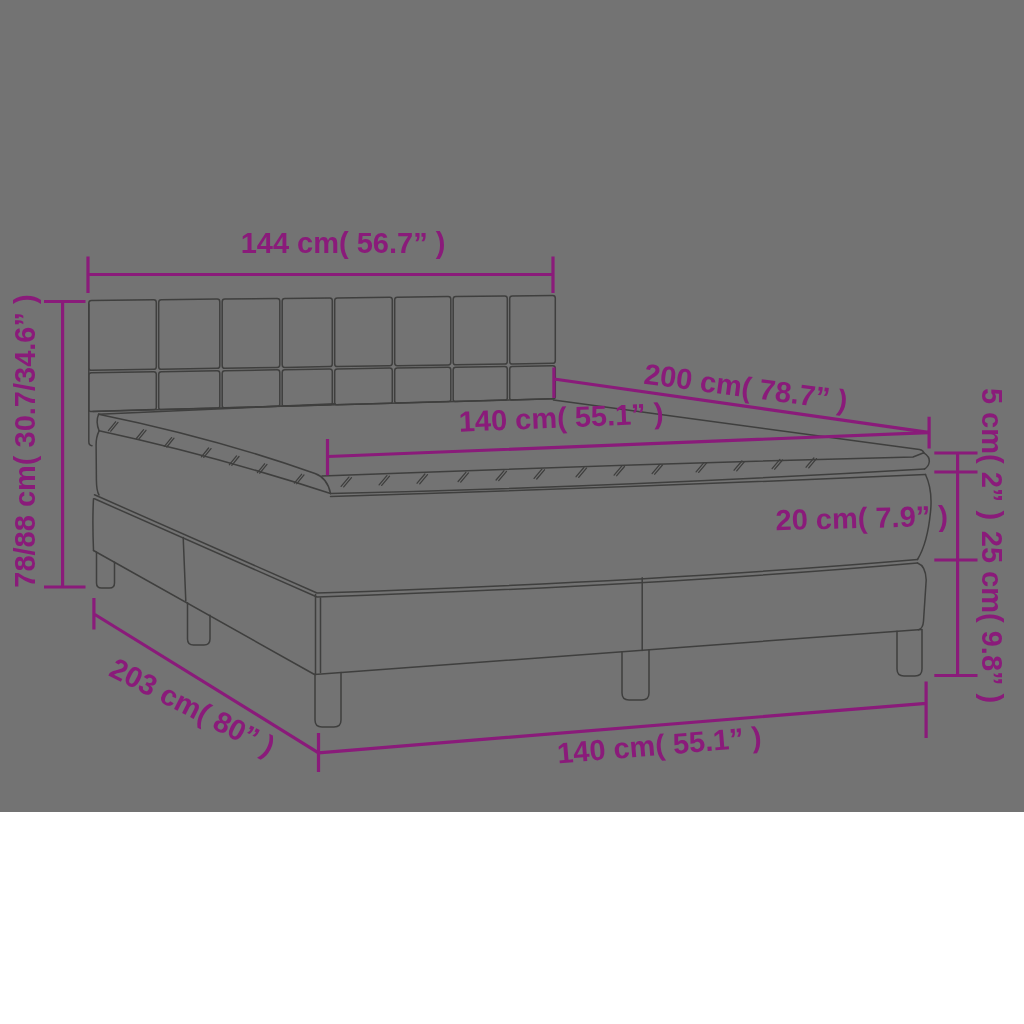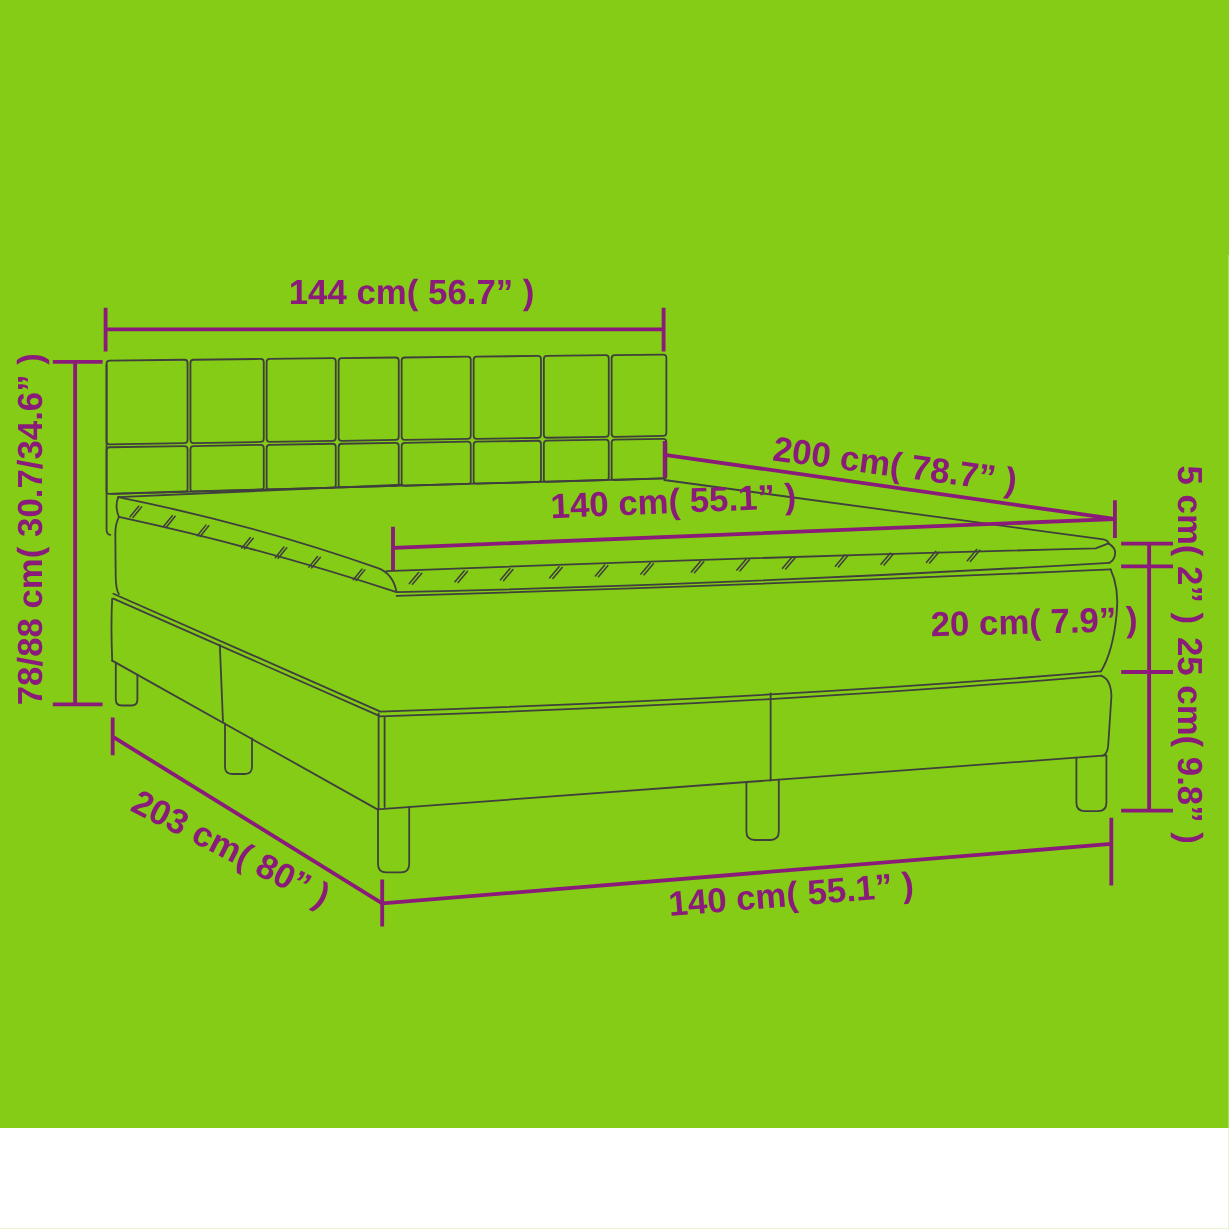--- a/index.html
+++ b/index.html
@@ -3,7 +3,7 @@
 <meta charset="utf-8">
 <style>
 html,body{margin:0;padding:0;background:#fff;}
-#stage{position:relative;width:1024px;height:940px;background:#84cc16;overflow:hidden;}
+#stage{position:relative;width:1024px;height:812px;background:#737373;overflow:hidden;}
 svg{display:block;}
 text{font-family:"Liberation Sans",sans-serif;font-weight:bold;fill:#8a1b7a;}
 .ln{stroke:#3f3f3e;stroke-width:1.5;fill:none;stroke-linecap:round;stroke-linejoin:round;}

